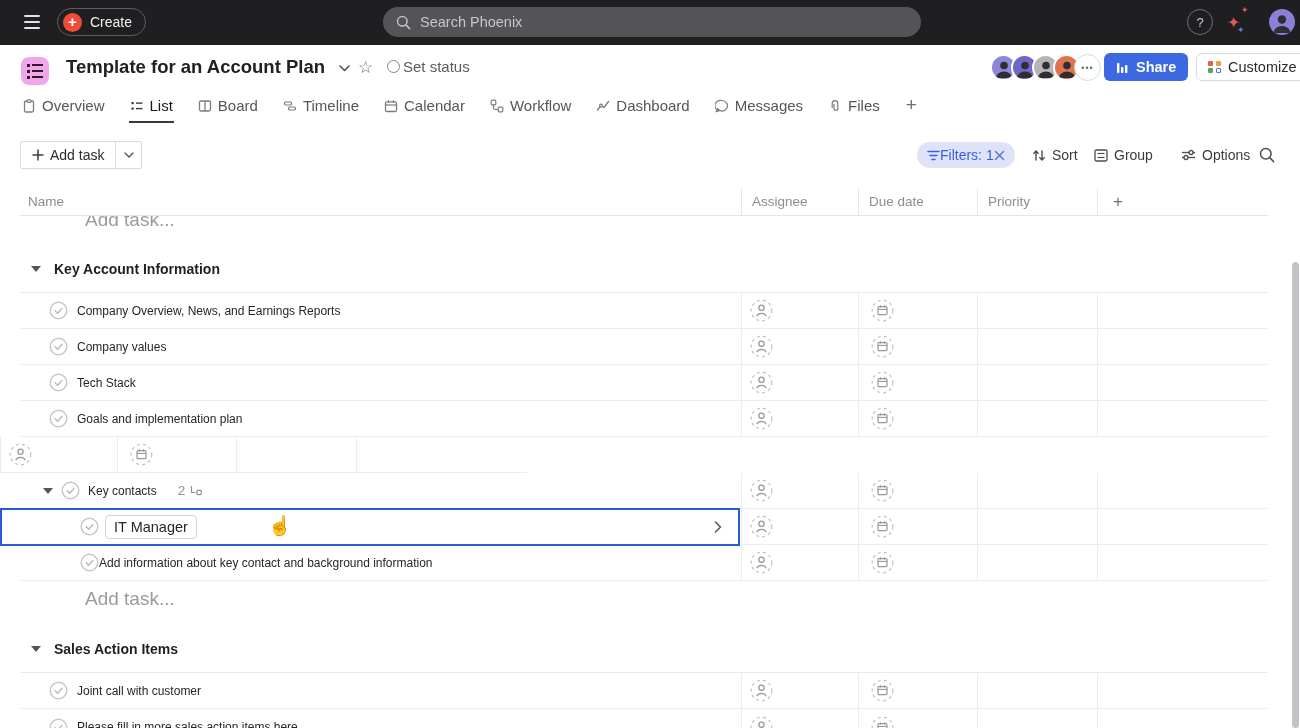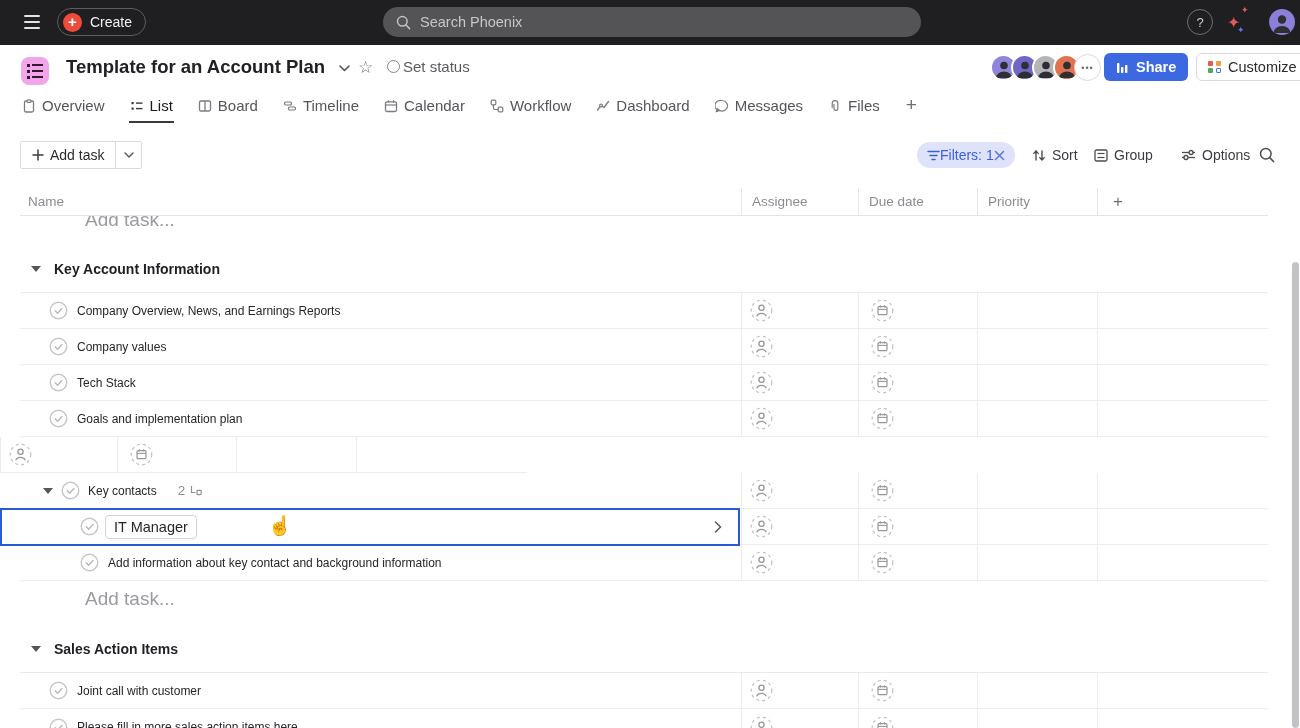--- a/index.html
+++ b/index.html
@@ -85,7 +85,7 @@
   .c-extra { width:171px; }
   .row-title { font-size:12px; color:#26262b; white-space:nowrap; }
   .c-name.pl-task { padding-left:29px; gap:9px; }
-  .c-name.pl-sub { padding-left:60px; gap:9px; }
+  .c-name.pl-sub { padding-left:60px; }
   .section-row { height:48px; margin-left:20px; width:1248px; border-bottom:1px solid #e9e9ec; display:flex; align-items:center; }
   .section-row.mt1 { margin-top:13px; }
   .section-row.mt2 { margin-top:8px; }

